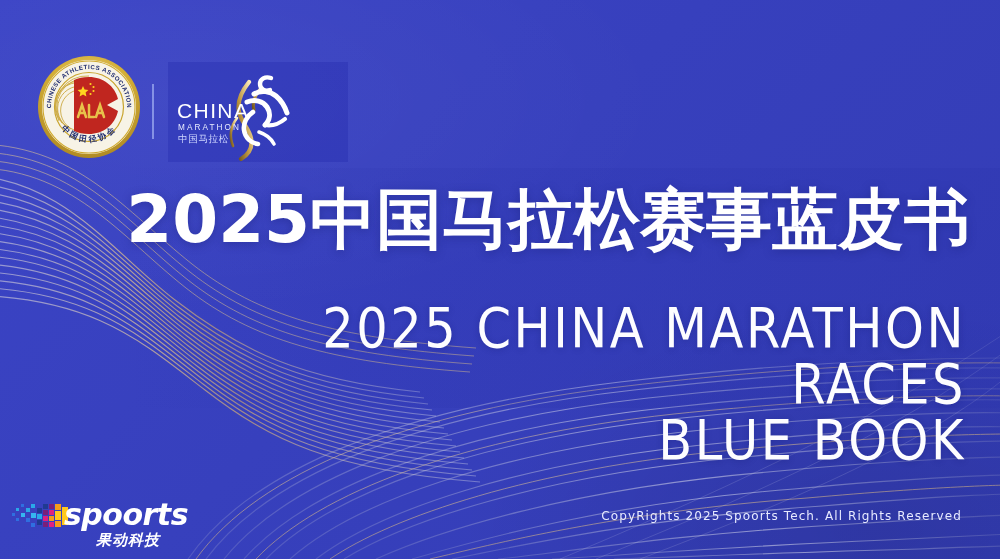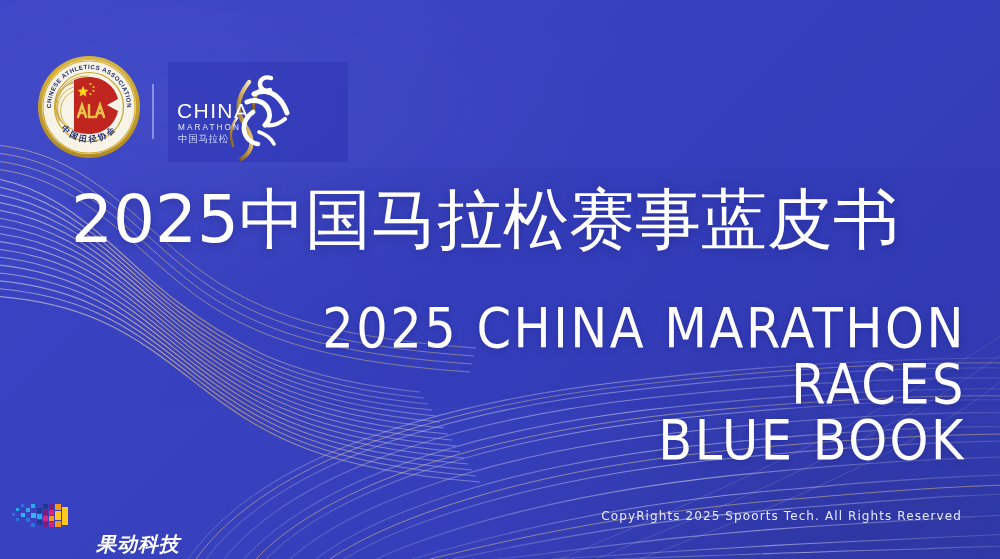--- a/index.html
+++ b/index.html
@@ -88,10 +88,10 @@
     left: 0;
     right: 30px;
     top: 178px;
-    text-align: center;
+    text-align: right;
     color: #ffffff;
     font-family: "DejaVu Sans", "Liberation Sans", sans-serif;
-    font-weight: 400;
+    font-weight: 700;
     font-size: 66px;
     line-height: 84px;
     letter-spacing: 0px;

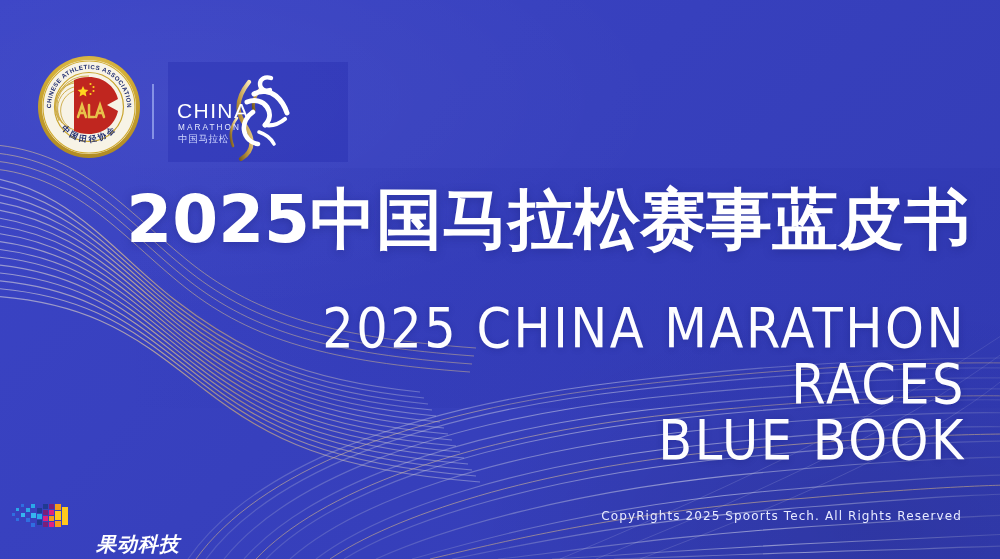--- a/index.html
+++ b/index.html
@@ -400,6 +400,7 @@
           <rect x="50" y="3" width="6" height="18" fill="#ffc91d"></rect>
         </g>
       </svg>
+      <div class="brand-word">spoorts</div>
     </div>
     <div class="brand-cn">果动科技</div>
   </div>

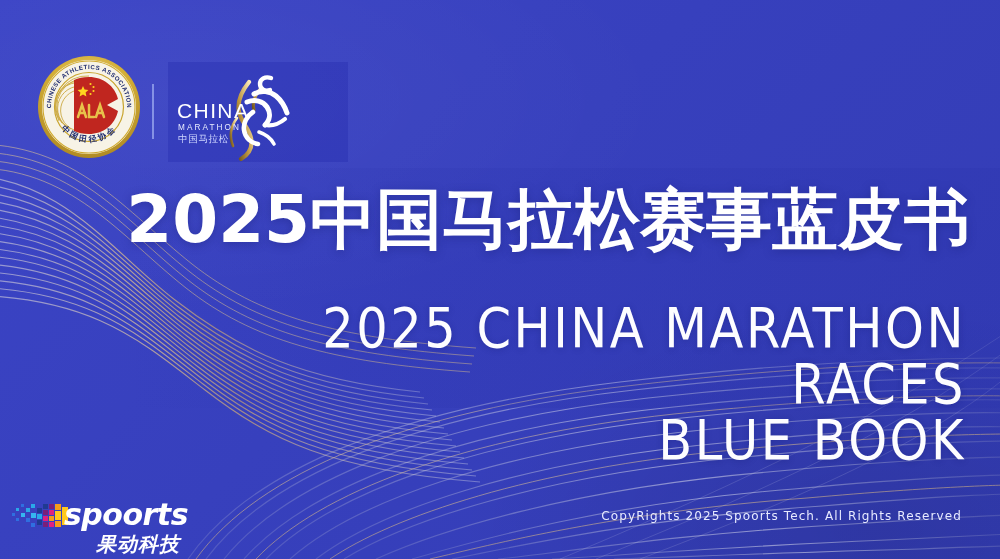--- a/index.html
+++ b/index.html
@@ -153,7 +153,7 @@
     font-family: "DejaVu Sans", "Liberation Sans", sans-serif;
     font-weight: 700;
     font-style: italic;
-    font-size: 20px;
+    font-size: 15px;
     letter-spacing: 1px;
   }
 

